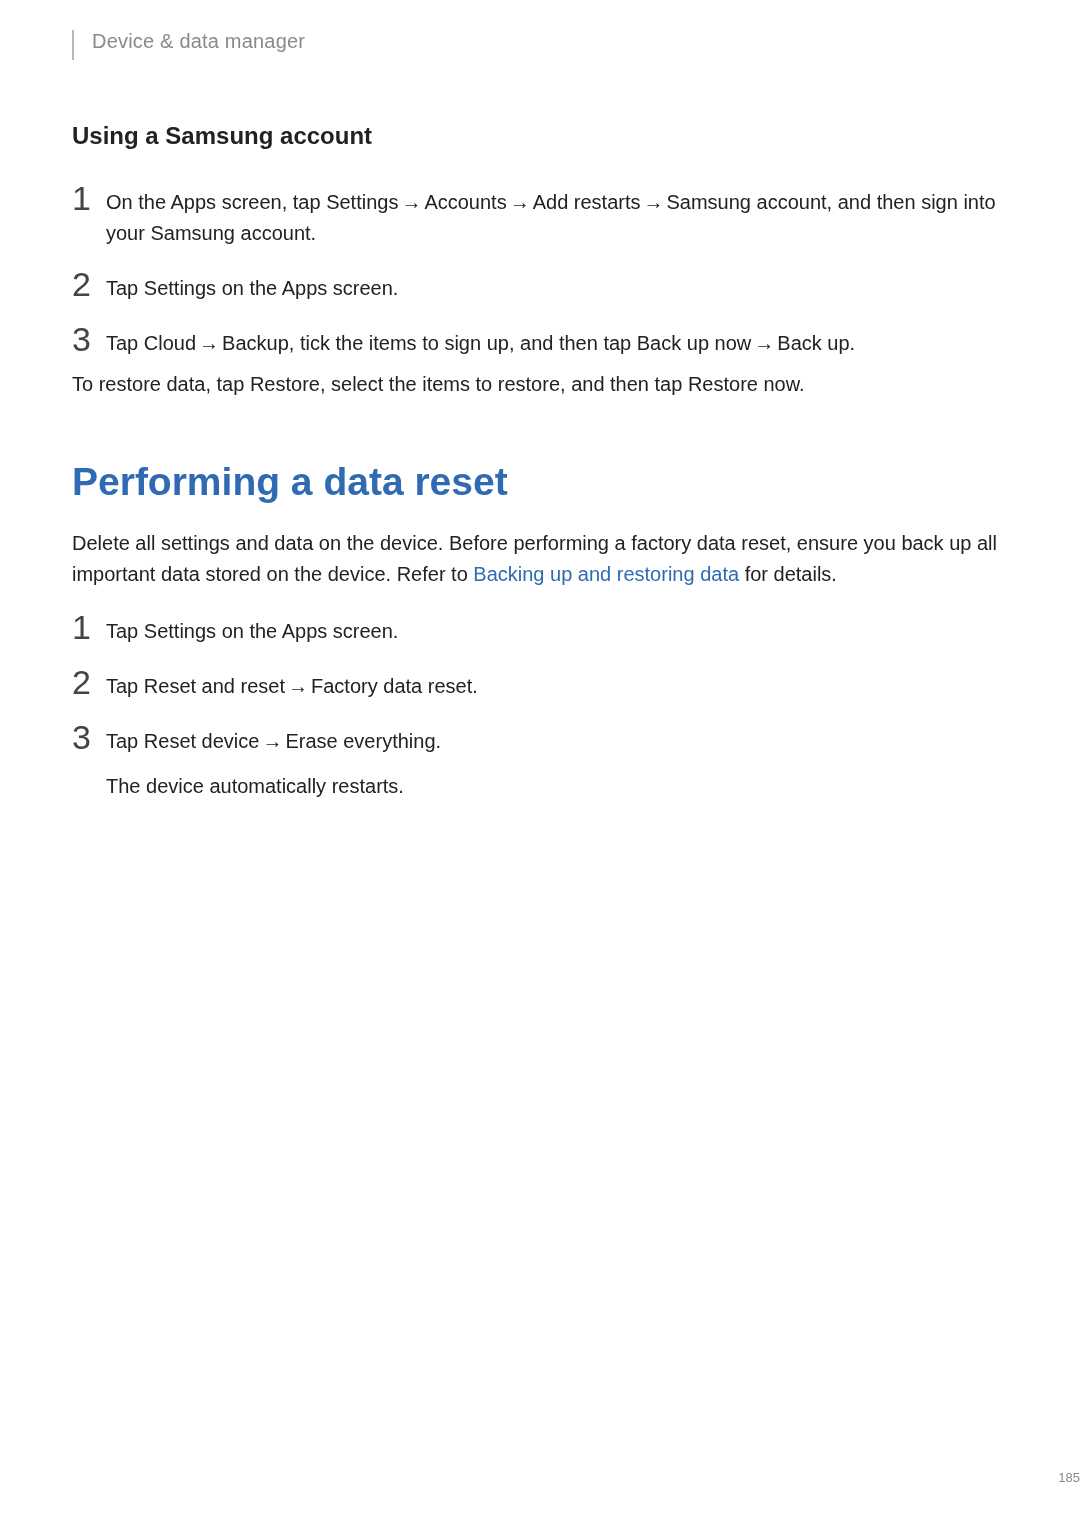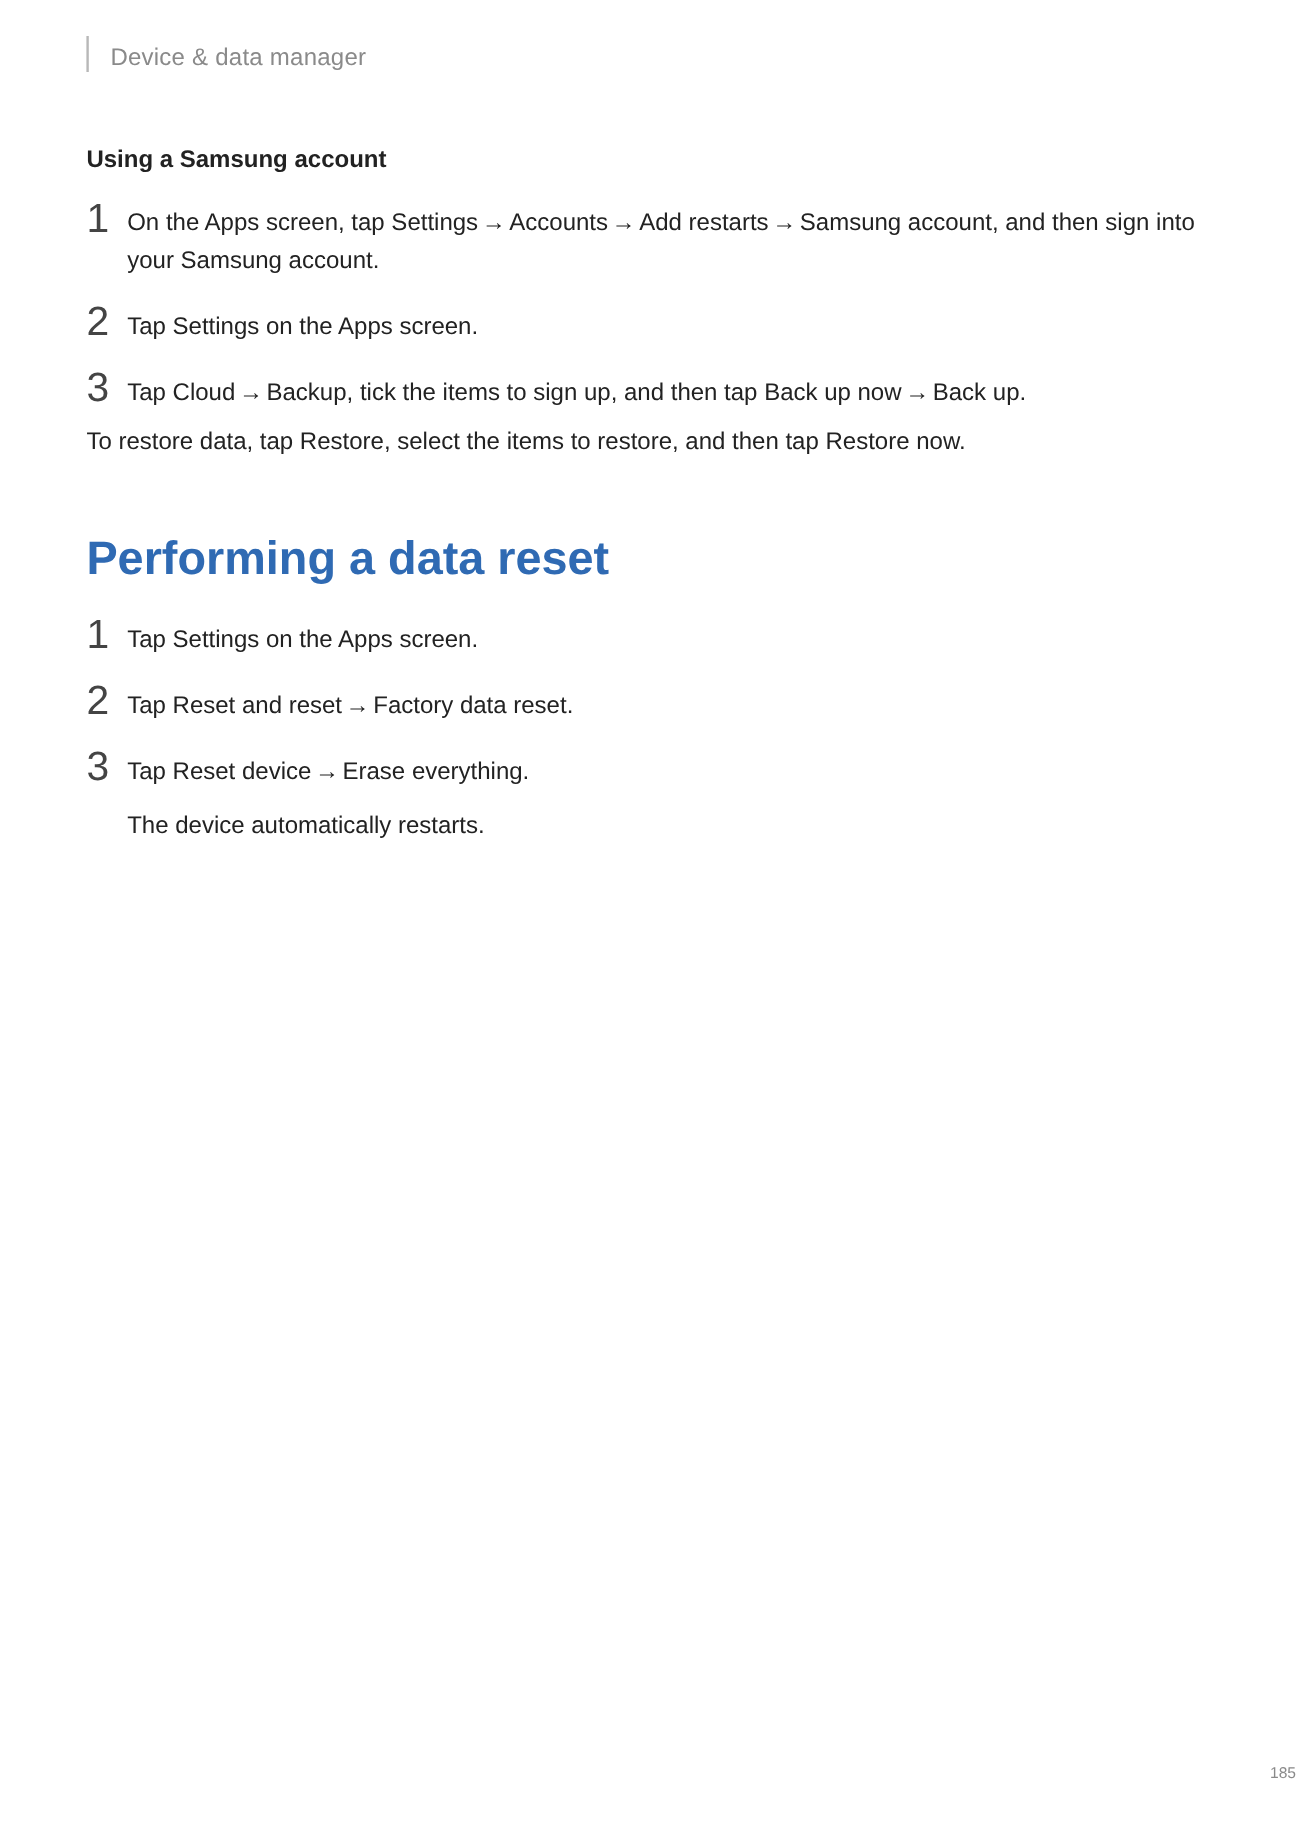--- a/index.html
+++ b/index.html
@@ -15,7 +15,7 @@
   }
   .chapter-header {
     display: flex;
-    align-items: flex-end;
+    align-items: flex-start;
     margin-bottom: 62px;
   }
   .chapter-bar {

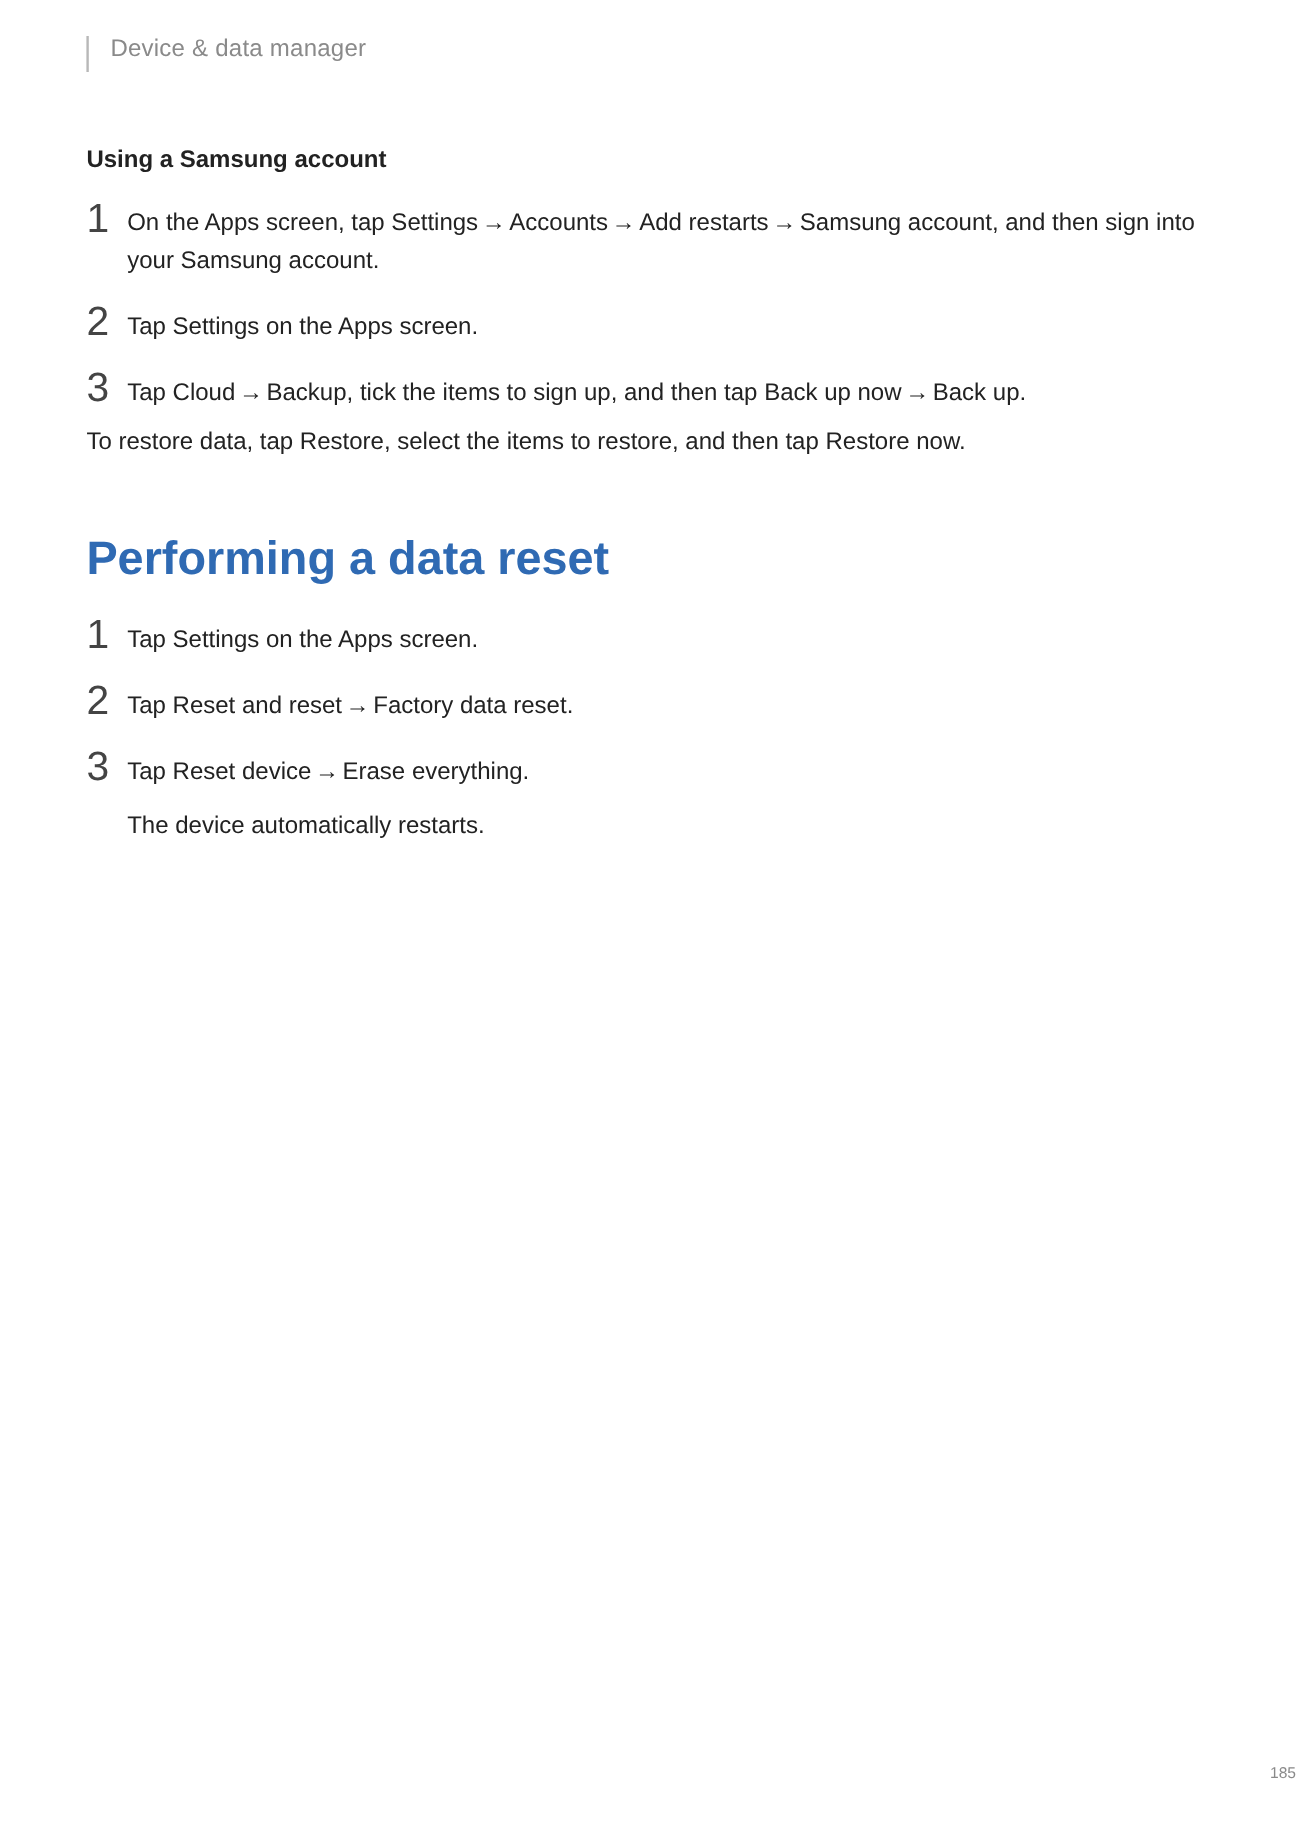--- a/index.html
+++ b/index.html
@@ -31,10 +31,10 @@
     letter-spacing: 0.2px;
   }
   .subheading {
-    font-size: 20px;
+    font-size: 24px;
     font-weight: 700;
     color: #222;
-    margin-bottom: 20px;
+    margin-bottom: 31px;
   }
   .step {
     display: flex;

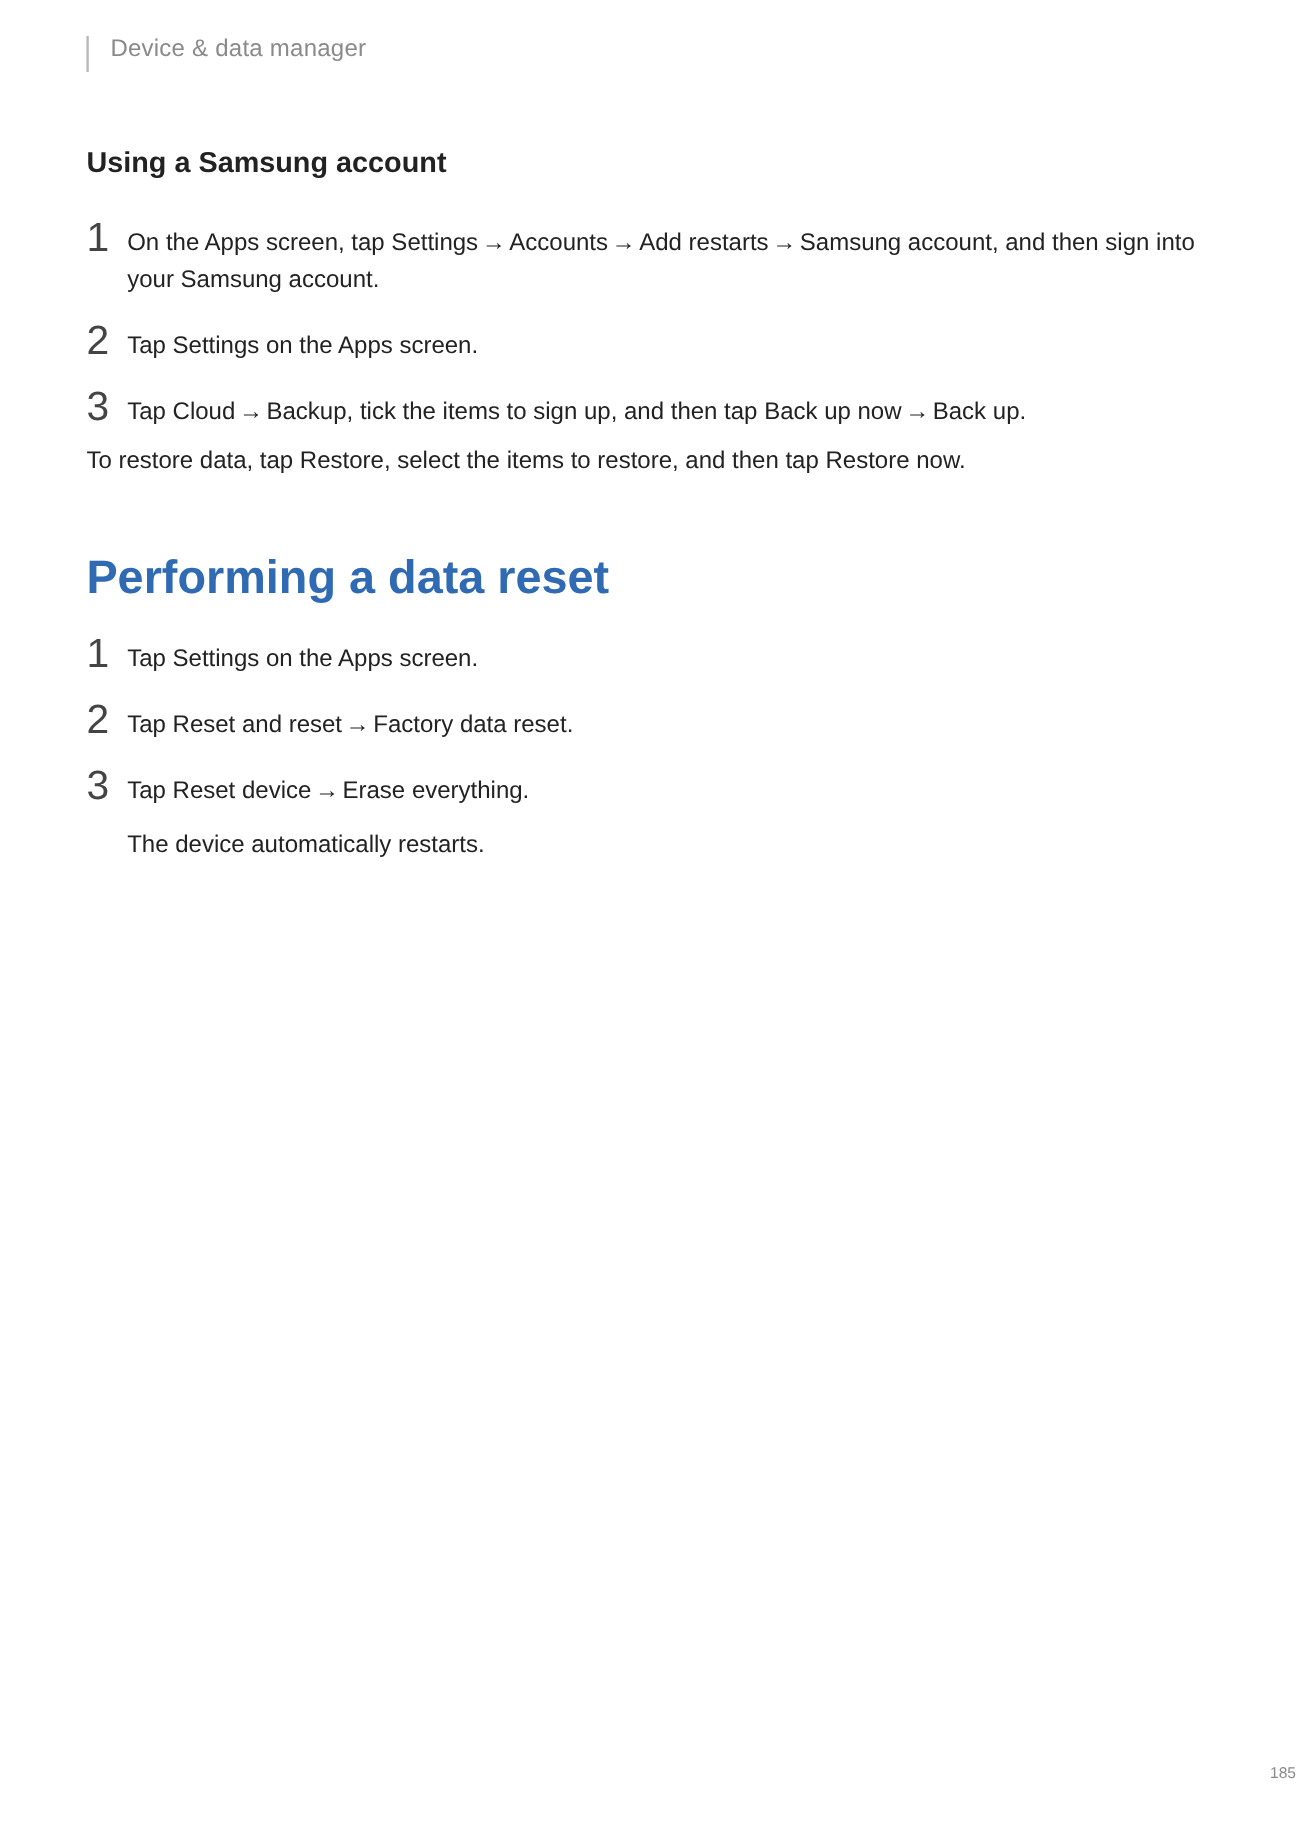--- a/index.html
+++ b/index.html
@@ -122,6 +122,9 @@
 
   <h2 class="section-title">Performing a data reset</h2>
 
+  <p class="body-para">
+    <span>Delete all settings and data on the device. Before performing a factory data reset, ensure you back up all important data stored on the device. Refer to </span><span class="link">Backing up and restoring data</span><span> for details.</span>
+  </p>
 
   <div class="step">
     <div class="step-num">1</div>

